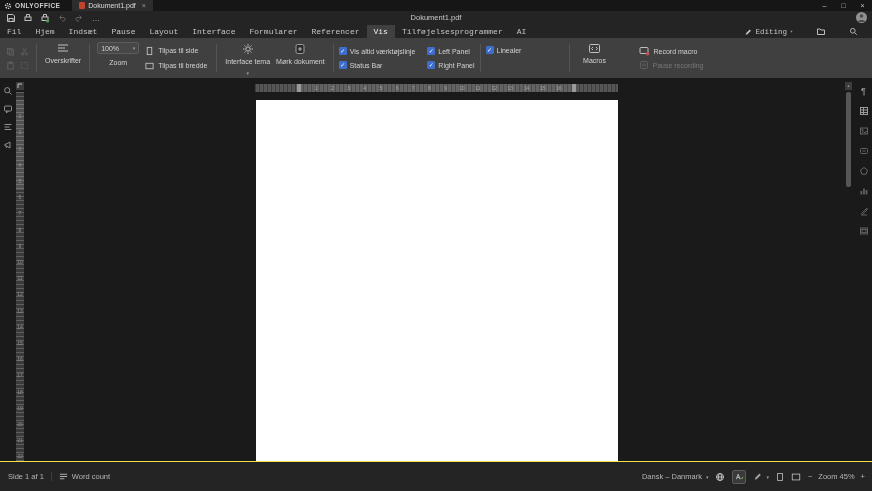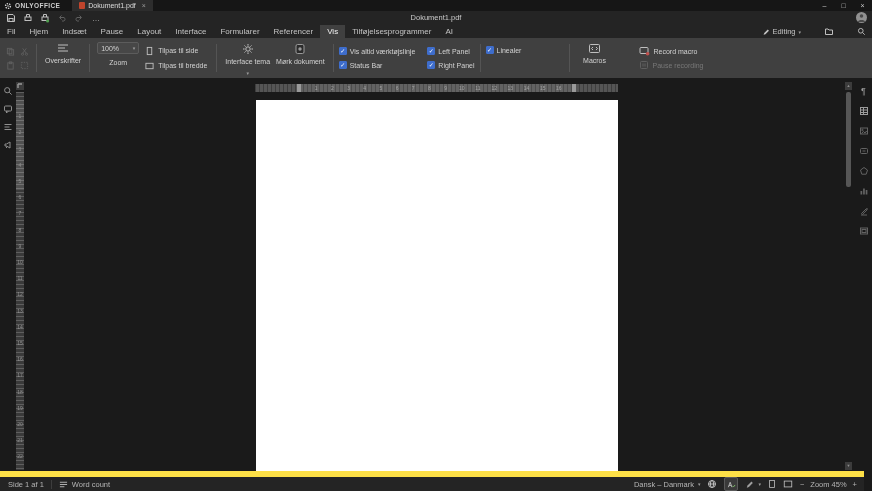--- a/index.html
+++ b/index.html
@@ -30,7 +30,7 @@
   .avatar{position:absolute;right:5px;top:1px;width:11px;height:11px;border-radius:50%;background:#919191;overflow:hidden;}
 
   
-  .tabsrow{position:absolute;top:25px;left:0;right:0;height:13px;background:#242424;display:flex;align-items:stretch;font-size:8px;}
+  .tabsrow{position:absolute;top:25px;left:0;right:0;height:13px;background:#242424;display:flex;align-items:stretch;font-size:8px;font-family:Liberation Mono, monospace;}
   .tab{padding:0 7px;display:flex;align-items:center;color:#c4c4c4;}
   .tab.active{background:#404040;color:#f0f0f0;}
   .tabsright{margin-left:auto;display:flex;align-items:center;gap:23px;padding-right:6px;color:#c4c4c4;}

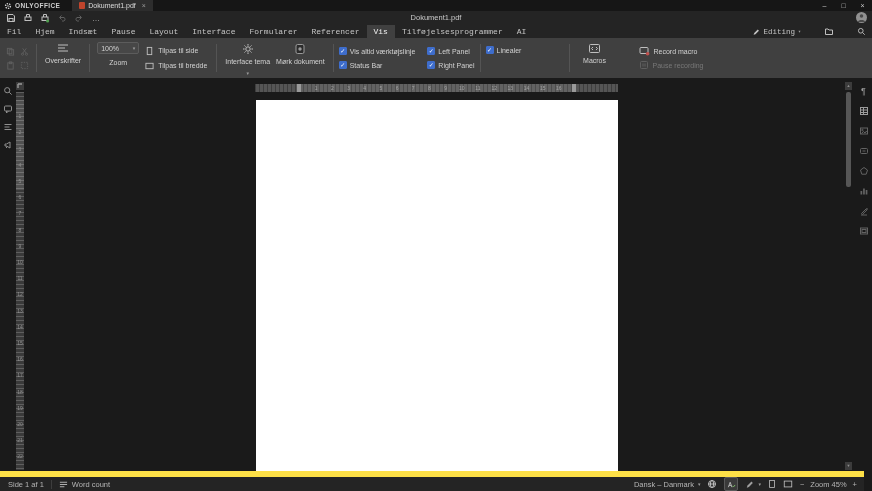--- a/index.html
+++ b/index.html
@@ -33,7 +33,7 @@
   .tabsrow{position:absolute;top:25px;left:0;right:0;height:13px;background:#242424;display:flex;align-items:stretch;font-size:8px;font-family:Liberation Mono, monospace;}
   .tab{padding:0 7px;display:flex;align-items:center;color:#c4c4c4;}
   .tab.active{background:#404040;color:#f0f0f0;}
-  .tabsright{margin-left:auto;display:flex;align-items:center;gap:23px;padding-right:6px;color:#c4c4c4;}
+  .tabsright{margin-left:auto;display:flex;align-items:center;gap:23px;padding-right:14px;color:#c4c4c4;}
   .editing{display:flex;align-items:center;gap:3px;font-size:7.5px;}
   .caret{font-size:5px;color:#9d9d9d;}
 

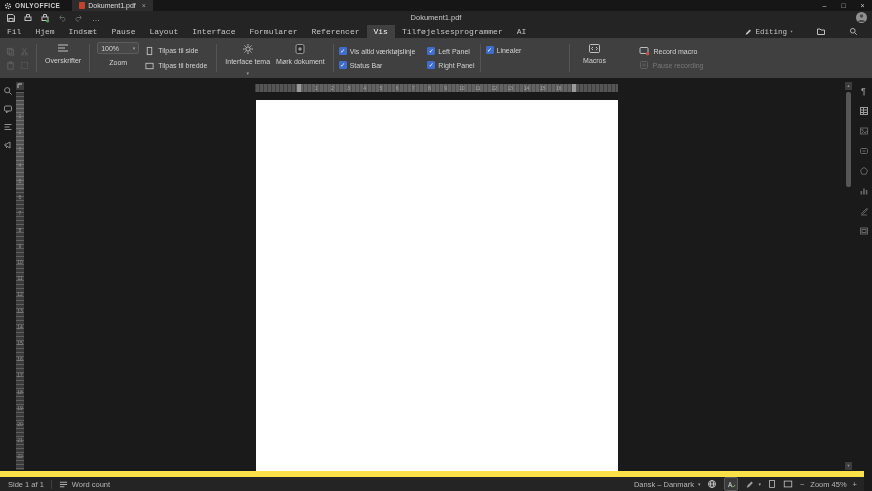--- a/index.html
+++ b/index.html
@@ -79,7 +79,7 @@
   .rightstrip .dim .ic{stroke:#636363;}
 
   
-  .statusbar{position:absolute;left:0;right:8px;bottom:0;height:20px;background:#242424;border-top:6px solid #fde047;box-sizing:border-box;display:flex;align-items:center;font-size:7.5px;color:#b5b5b5;}
+  .statusbar{position:absolute;left:0;right:0;bottom:0;height:30px;background:#242424;border-top:1px solid #fde047;box-sizing:border-box;display:flex;align-items:center;font-size:7.5px;color:#b5b5b5;}
   .sleft{display:flex;align-items:center;gap:7px;padding-left:8px;}
   .sdiv{width:1px;height:9px;background:#3d3d3d;}
   .sgroup{display:flex;align-items:center;gap:4px;}

